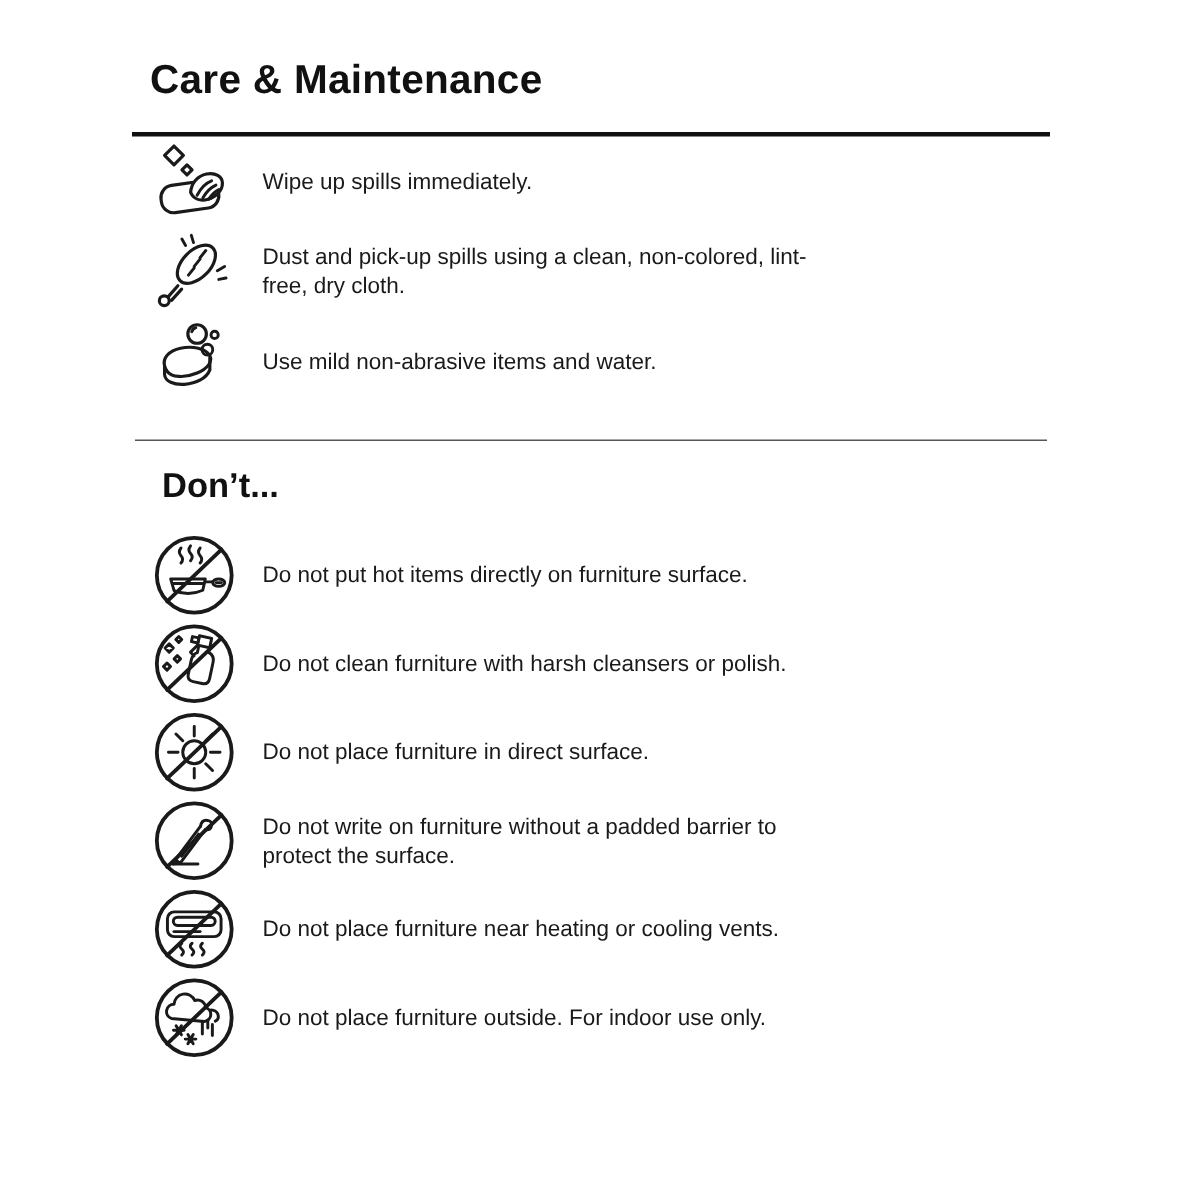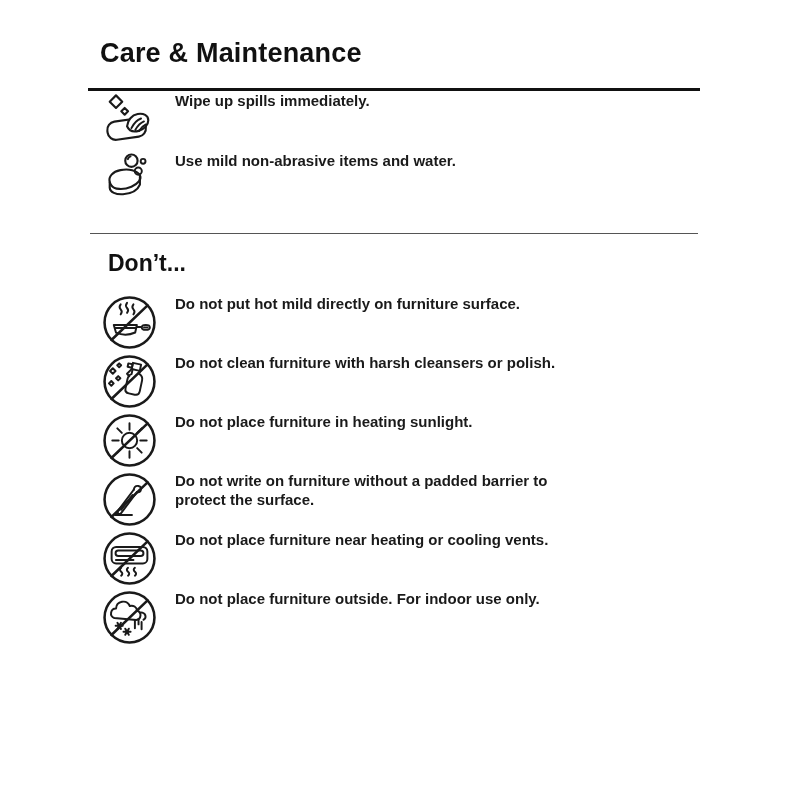--- a/index.html
+++ b/index.html
@@ -29,7 +29,7 @@
     margin:22px 0 0 -10px; width:608px; height:0;
   }
 
-  .row { display:flex; height:60px;font-weight:bold; }
+  .row { display:flex; align-items:center; height:60px; }
   .row.dont { height:59px; }
   .icon-box {
     width:58px; min-width:58px; height:56px;

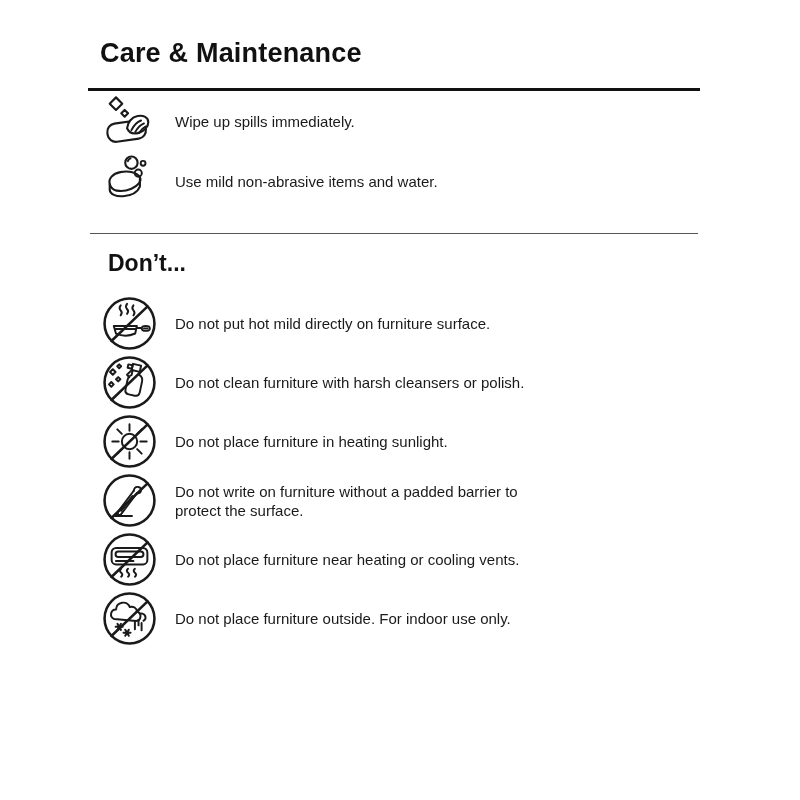--- a/index.html
+++ b/index.html
@@ -67,6 +67,18 @@
       <span class="item-text">Wipe up spills immediately.</span>
     </div>
 
+    <div class="row">
+      <span class="icon-box">
+        <svg viewBox="0 0 56 56" width="54" height="54">
+          <circle class="ln" cx="7.8" cy="48.2" r="3.4"></circle>
+          <path class="ln" d="M10.3,45.7 L17.2,37.8 M12.8,48 L19.8,40.2"></path>
+          <ellipse class="ln" cx="30" cy="23" rx="9.5" ry="16" transform="rotate(45 30 23)"></ellipse>
+          <path class="ln2" d="M24.5,30.5 L28.5,25.5 M28.5,24.5 L32.5,19.5 M32.5,18.5 L36.5,13.5"></path>
+          <path class="ln2" d="M20,5.5 L22.5,10 M26.5,3 L28,8 M44.5,27.5 L49.5,24.5 M45.5,33.5 L50.5,32.5"></path>
+        </svg>
+      </span>
+      <span class="item-text">Dust and pick-up spills using a clean, non-colored, lint-free, dry cloth.</span>
+    </div>
 
     <div class="row">
       <span class="icon-box">

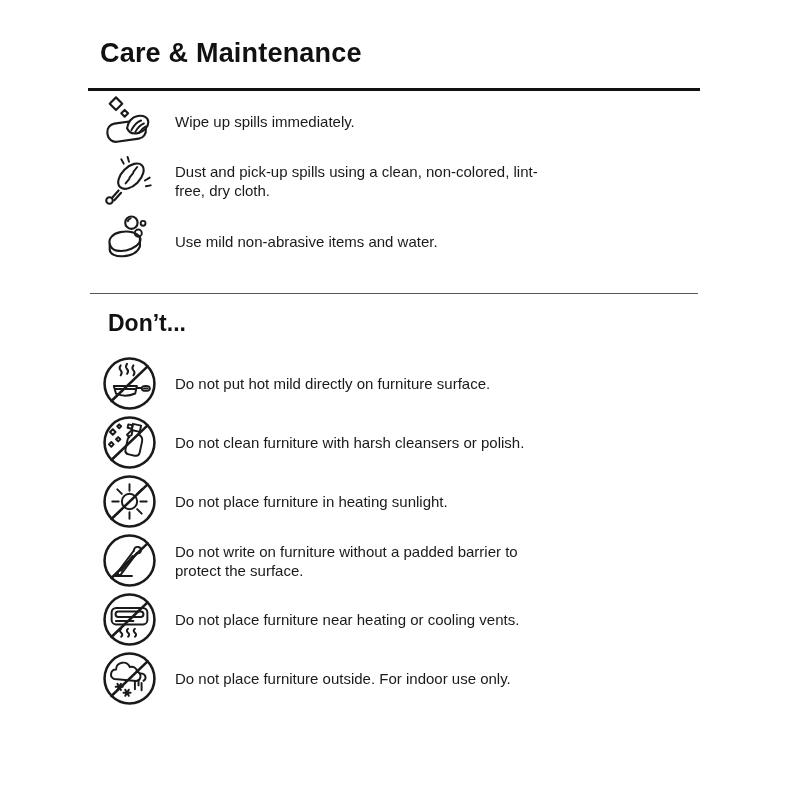--- a/index.html
+++ b/index.html
@@ -111,7 +111,7 @@
           <path class="slash" d="M9.6,45.8 L46.4,10.6"></path>
         </svg>
       </span>
-      <span class="item-text">Do not put hot mild directly on furniture surface.</span>
+      <span class="item-text">Do not put hot items directly on furniture surface.</span>
     </div>
 
     <div class="row dont">

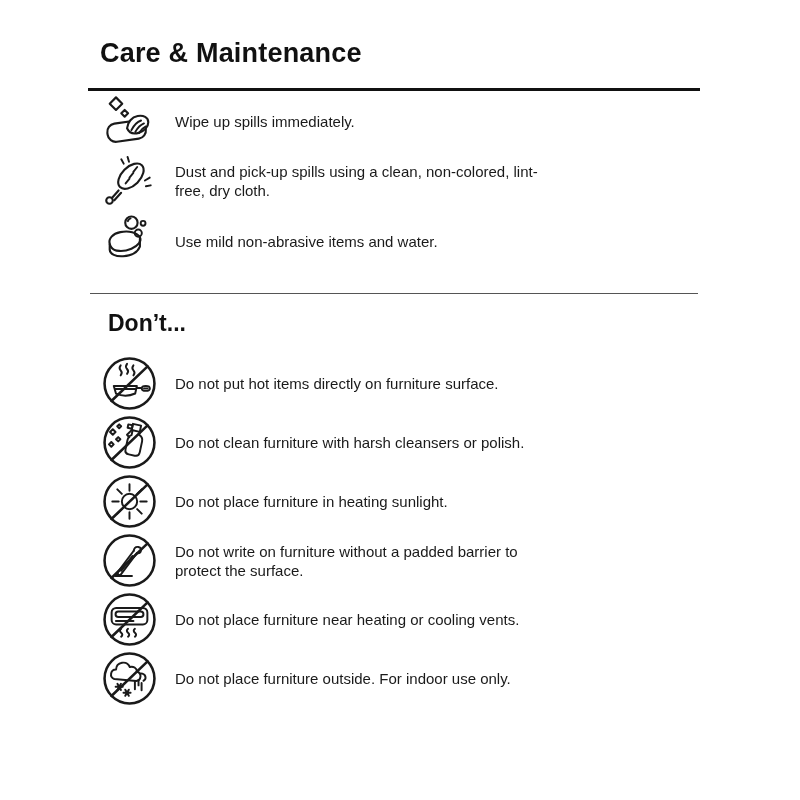--- a/index.html
+++ b/index.html
@@ -140,7 +140,7 @@
           <path class="slash" d="M9.6,45.8 L46.4,10.6"></path>
         </svg>
       </span>
-      <span class="item-text">Do not place furniture in heating sunlight.</span>
+      <span class="item-text">Do not place furniture in direct surface.</span>
     </div>
 
     <div class="row dont">

